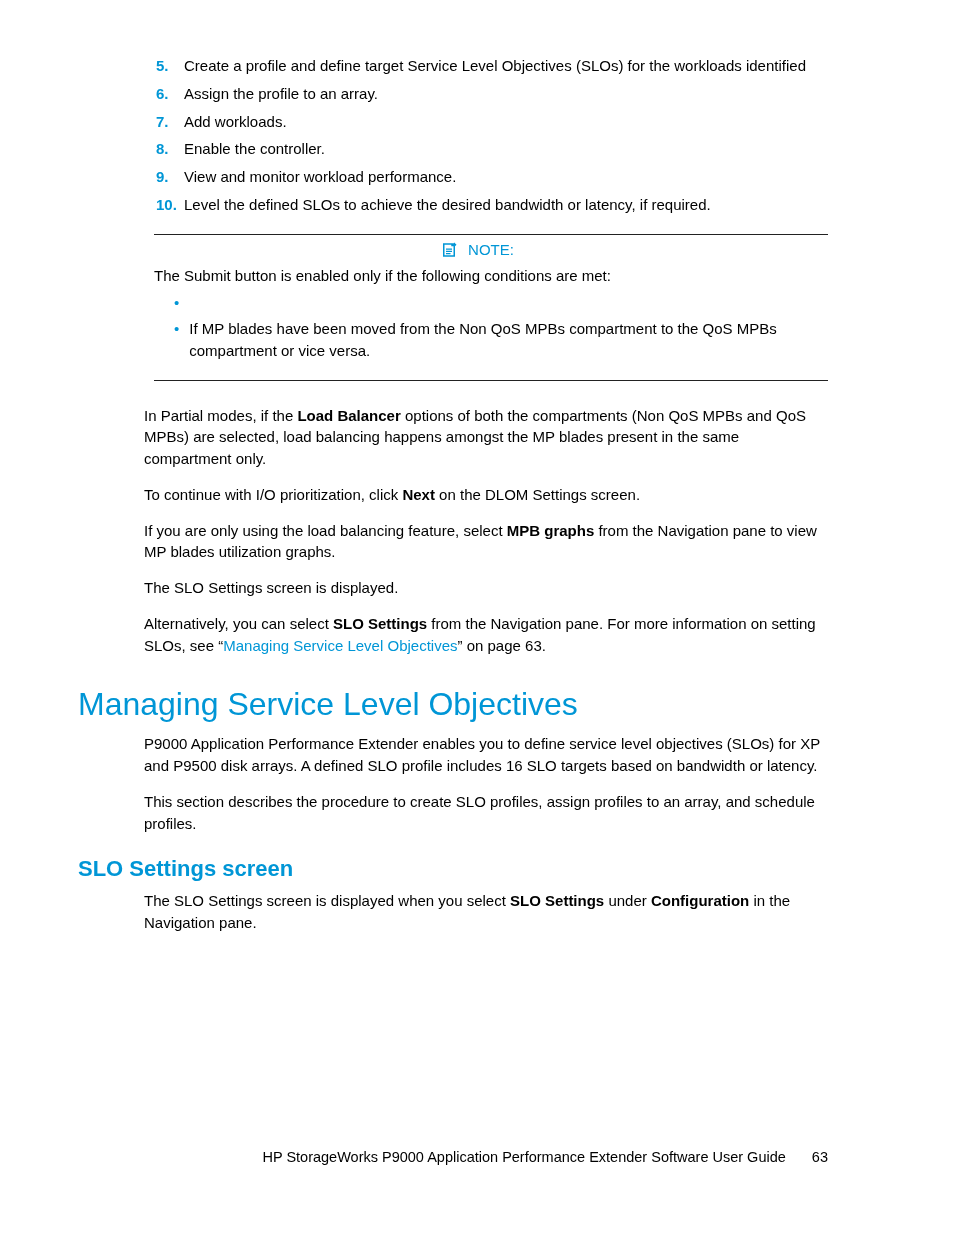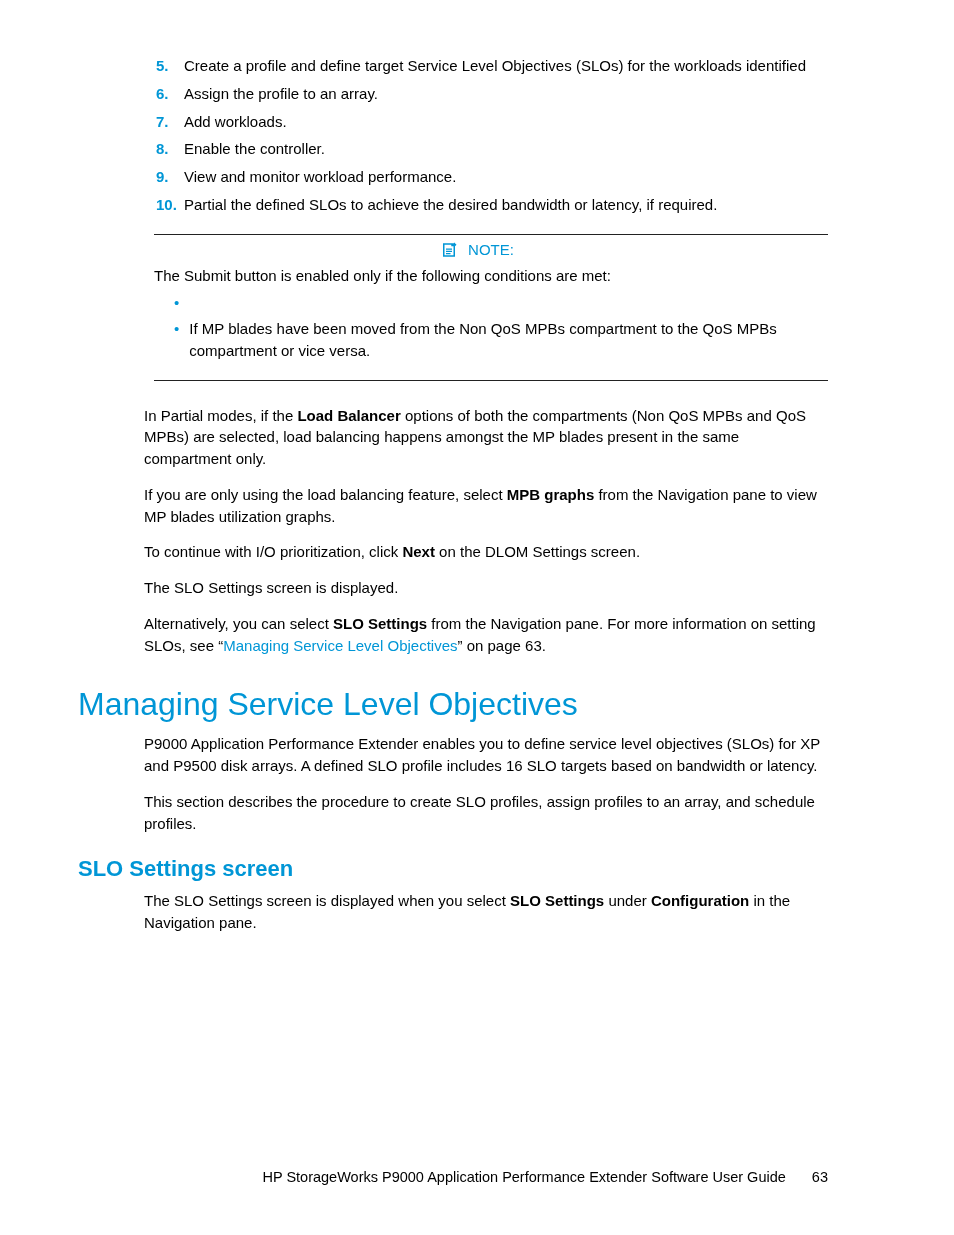--- a/index.html
+++ b/index.html
@@ -145,7 +145,7 @@
     </div>
     <div class="ol-item">
       <span class="ol-num">10.</span>
-      <span class="ol-text">Partial the defined SLOs to achieve the desired bandwidth or latency, if required.</span>
+      <span class="ol-text">Level the defined SLOs to achieve the desired bandwidth or latency, if required.</span>
     </div>
   </div>
 

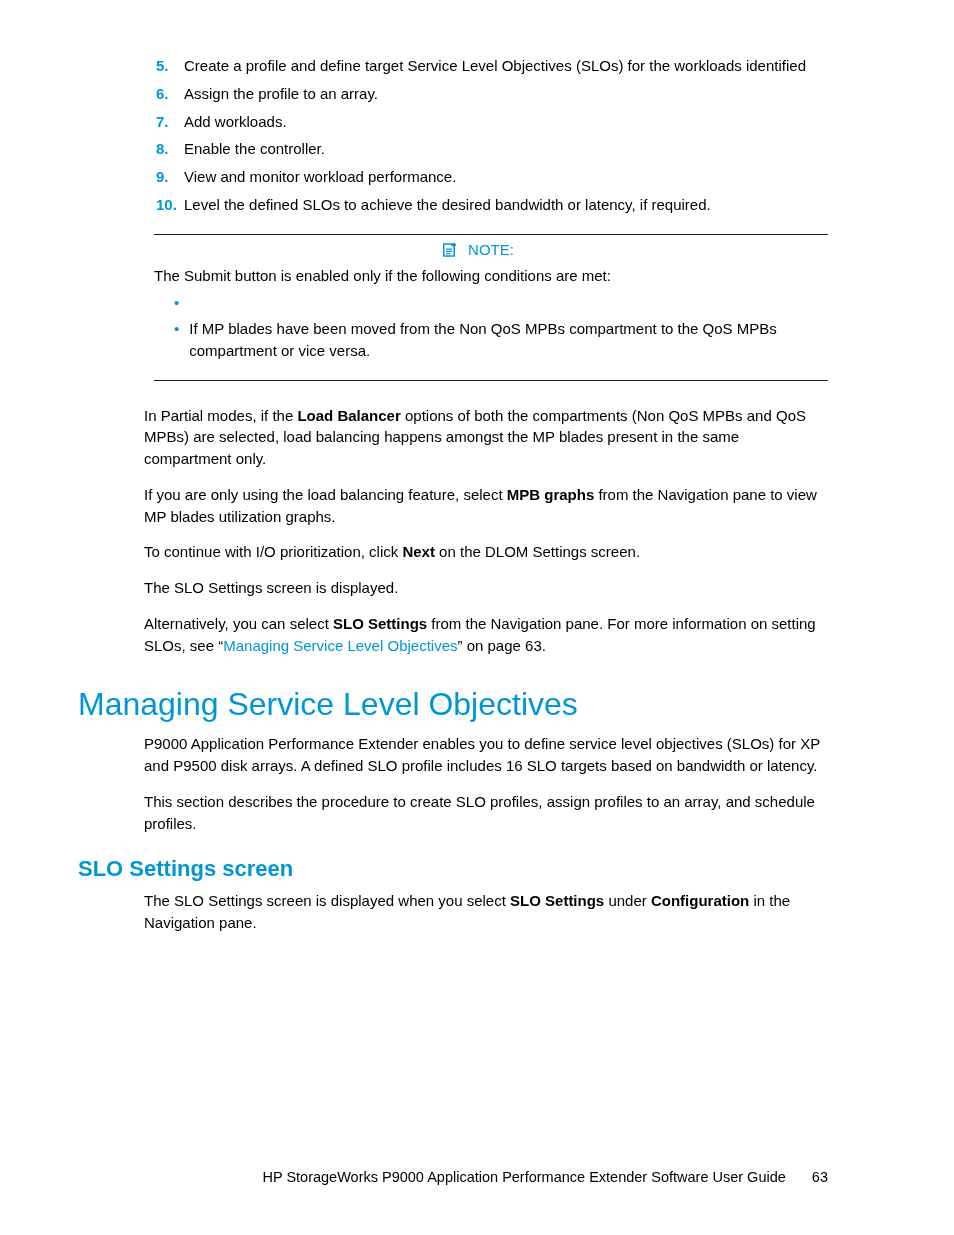--- a/index.html
+++ b/index.html
@@ -176,11 +176,11 @@
   </p>
 
   <p class="para">
+    <span>To continue with I/O prioritization, click </span><span class="bold">Next</span><span> on the DLOM Settings screen.</span>
+  </p>
+
+  <p class="para">
     <span>If you are only using the load balancing feature, select </span><span class="bold">MPB graphs</span><span> from the Navigation pane to view MP blades utilization graphs.</span>
-  </p>
-
-  <p class="para">
-    <span>To continue with I/O prioritization, click </span><span class="bold">Next</span><span> on the DLOM Settings screen.</span>
   </p>
 
   <p class="para">The SLO Settings screen is displayed.</p>

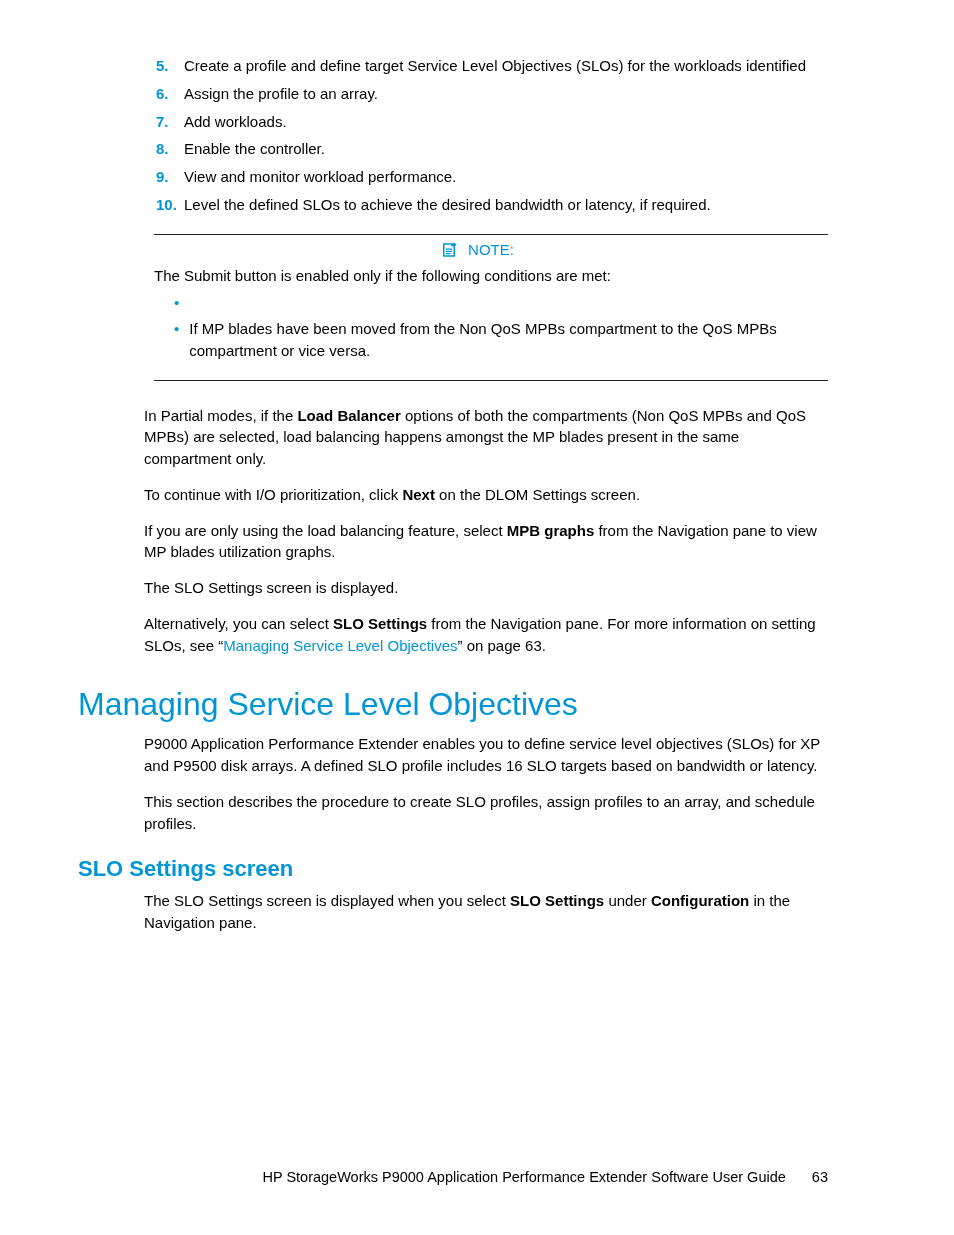--- a/index.html
+++ b/index.html
@@ -109,7 +109,7 @@
   .bold { font-weight: bold; }
   .footer {
     position: absolute;
-    bottom: 50px;
+    bottom: 70px;
     right: 126px;
     font-size: 14.5px;
   }

